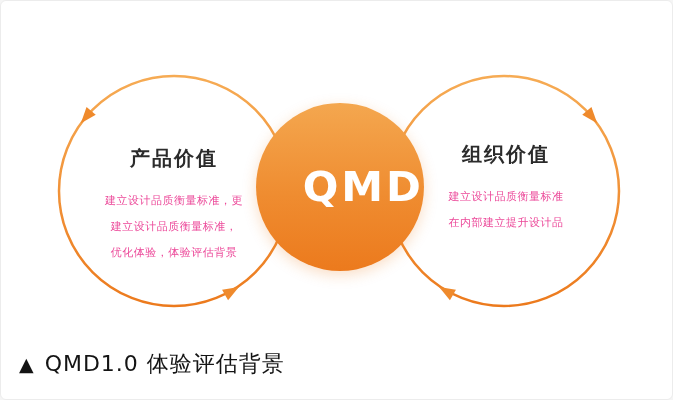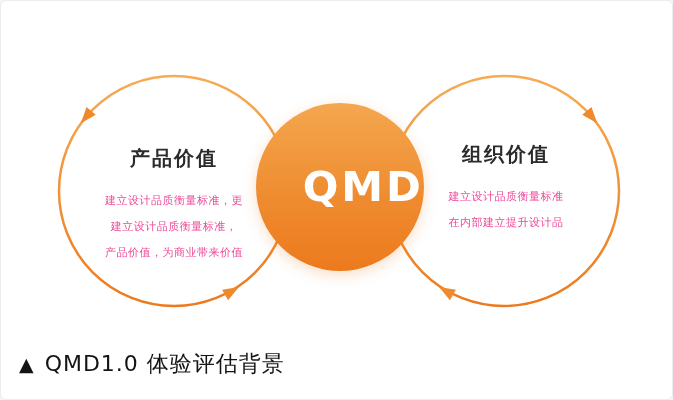--- a/index.html
+++ b/index.html
@@ -126,7 +126,7 @@
     <div class="value-desc">
       <div>建立设计品质衡量标准，更</div>
       <div>建立设计品质衡量标准，</div>
-      <div>产品价值，为商业带来价值</div>
+      <div>优化体验，体验评估背景</div>
     </div>
   </div>
 

